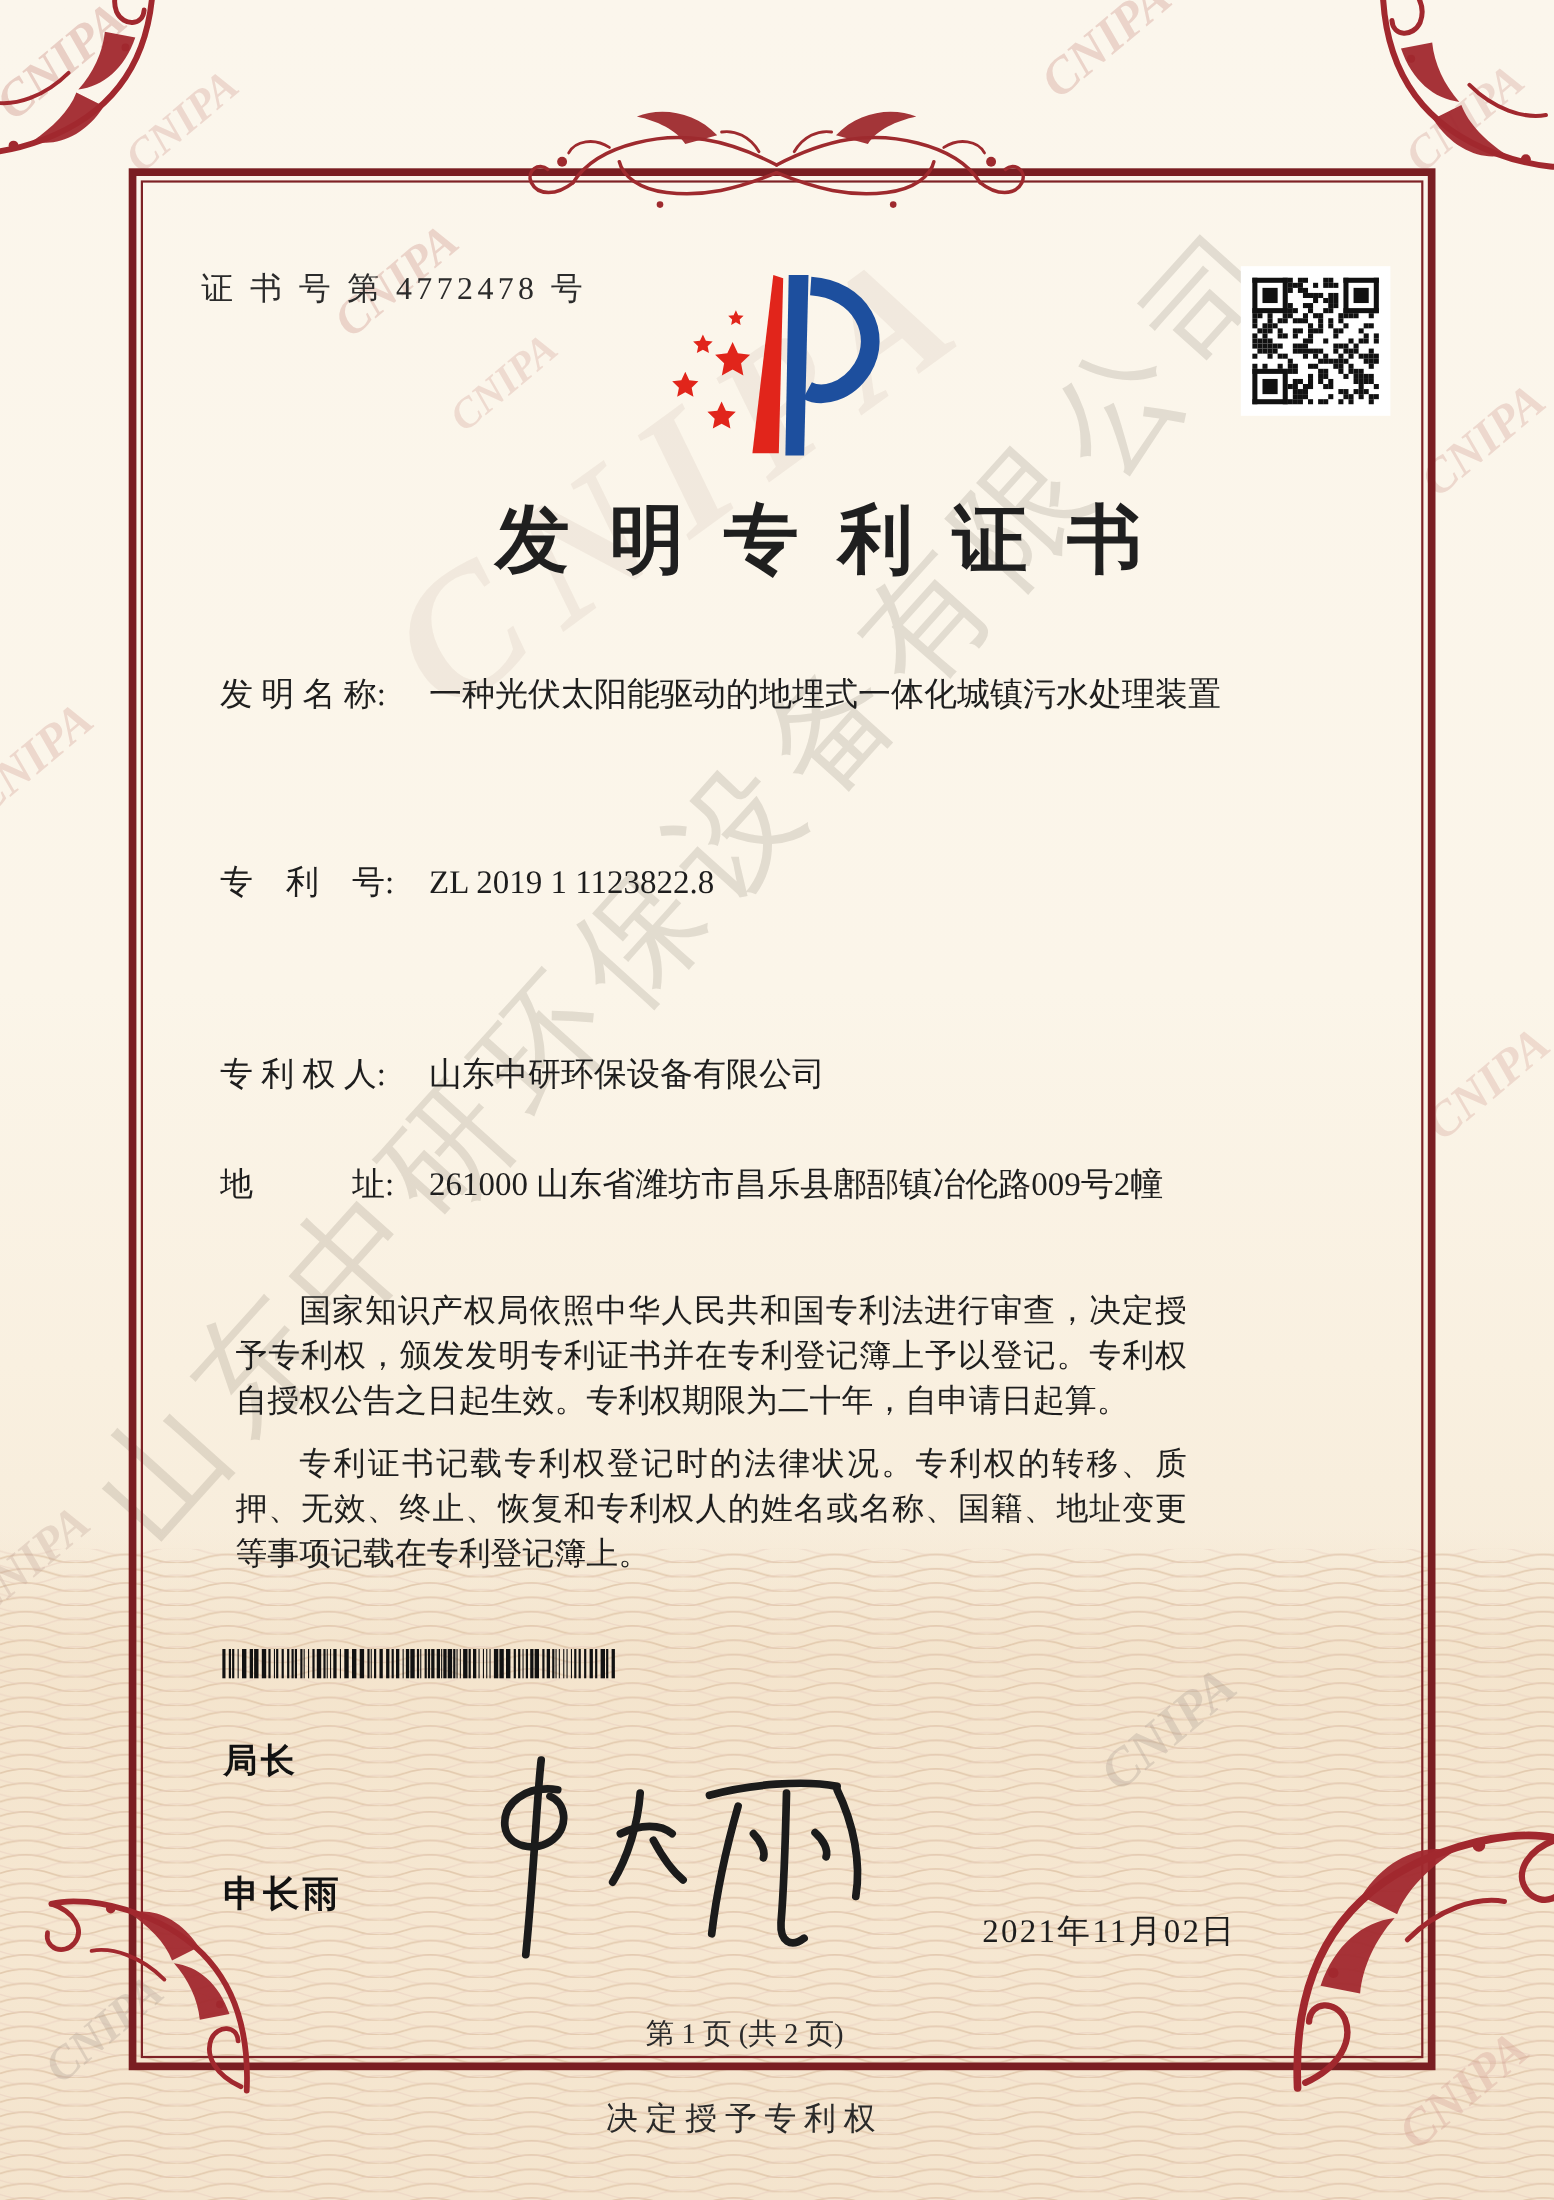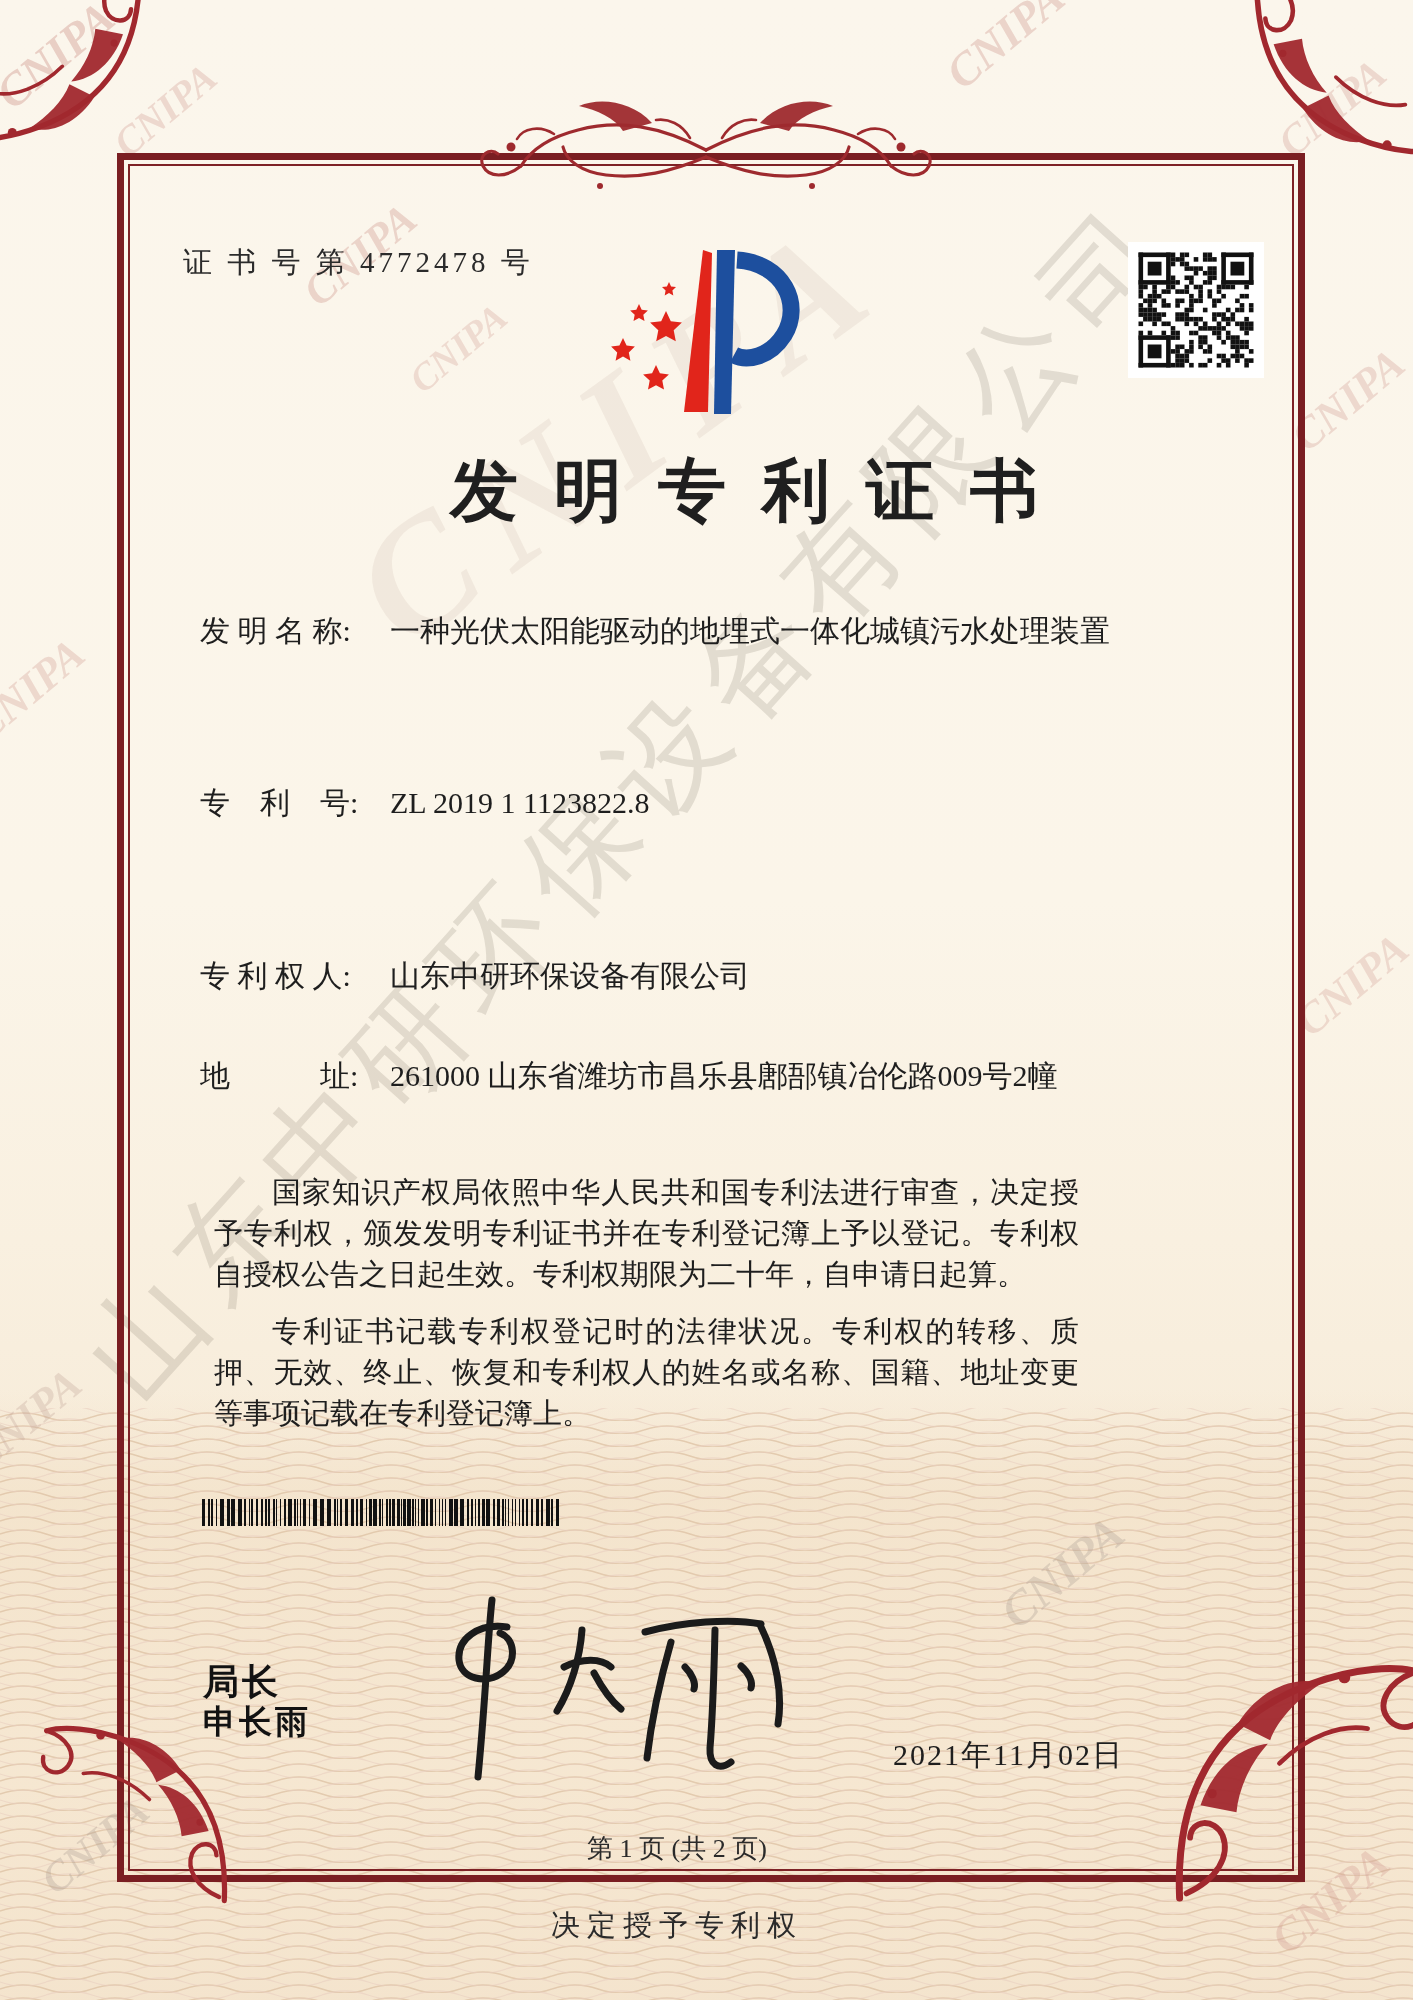--- a/index.html
+++ b/index.html
@@ -42,8 +42,8 @@
       font-size:29px;line-height:41px;text-align:justify;color:#1e1e1e;}
   .paras p{margin:16px;text-indent:2em;}
   .barcode{position:absolute;left:202px;top:1499px;z-index:6;}
-  .officer-role{position:absolute;left:203px;top:1658px;z-index:6;
-      font-family:"Liberation Sans","DejaVu Sans",sans-serif;font-weight:700;font-size:36px;color:#121212;letter-spacing:3px;}
+  .officer-role{position:absolute;left:203px;top:1580px;z-index:6;
+      font-family:"Liberation Sans","DejaVu Sans",sans-serif;font-weight:700;font-size:31px;color:#121212;letter-spacing:3px;}
   .officer-name{position:absolute;left:203px;top:1700px;z-index:6;
       font-family:"Liberation Sans","DejaVu Sans",sans-serif;font-weight:700;font-size:33px;color:#121212;letter-spacing:3px;}
   .signature{position:absolute;left:430px;top:1572px;z-index:6;}

